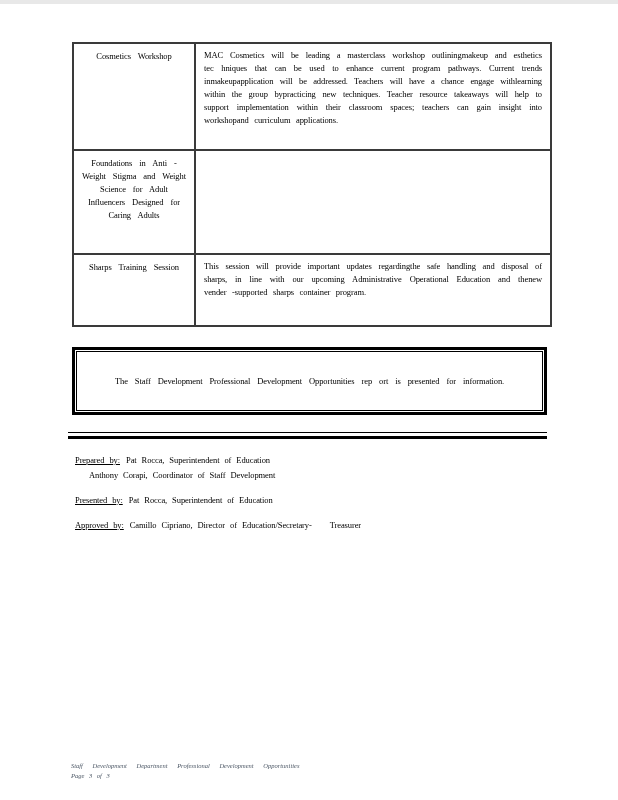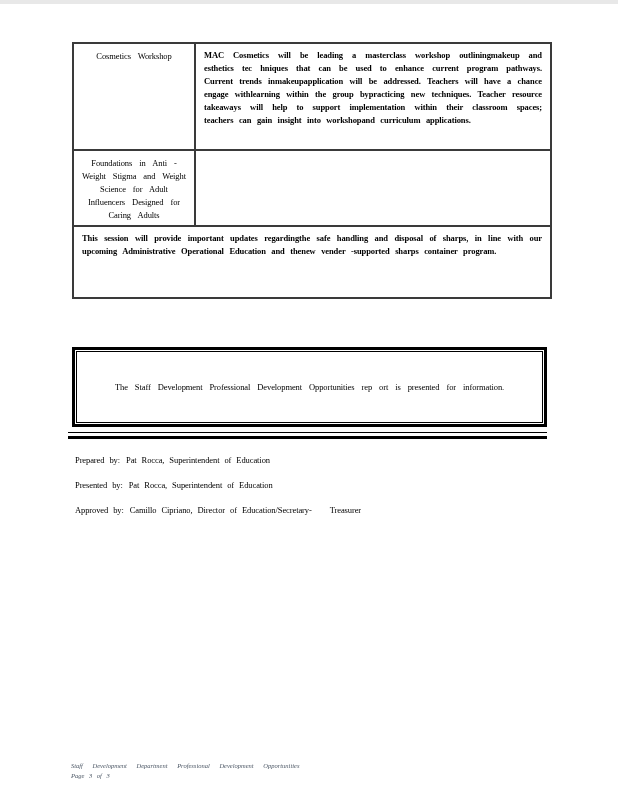--- a/index.html
+++ b/index.html
@@ -57,7 +57,6 @@
     word-spacing: 3.5px;
     text-align: justify;
     text-align-last: left;
-    font-weight: bold;
   }
 
   

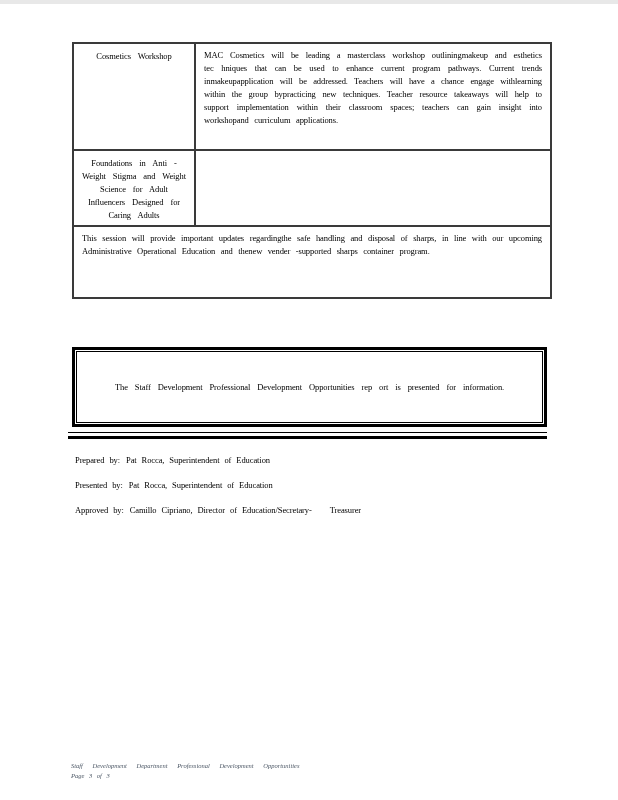--- a/index.html
+++ b/index.html
@@ -31,7 +31,7 @@
   }
   .doc-row:last-child { border-bottom: none; }
   .row-1 { height: 107px; }
-  .row-2 { height: 76px; }
+  .row-2 { height: 104px; }
   .row-3 { height: 70px; }
   .cell-title {
     width: 122px;

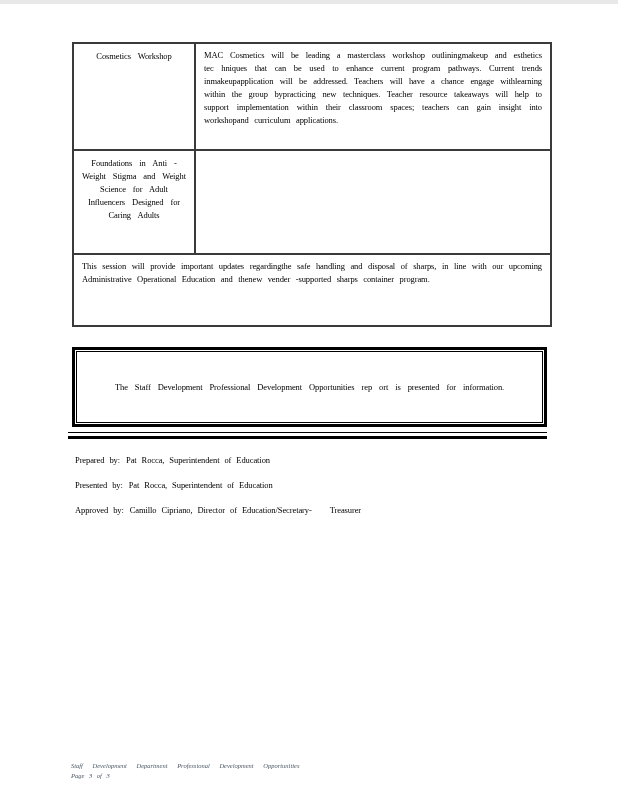--- a/index.html
+++ b/index.html
@@ -153,6 +153,9 @@
     </div>
 
     <div class="doc-row row-3">
+      <div class="cell-title">
+        <span>Sharps Training Session</span>
+      </div>
       <div class="cell-desc">
         <p>This session will provide important updates regardingthe safe handling and disposal of sharps, in line with our upcoming Administrative Operational Education and thenew vender -supported sharps container program.</p>
       </div>

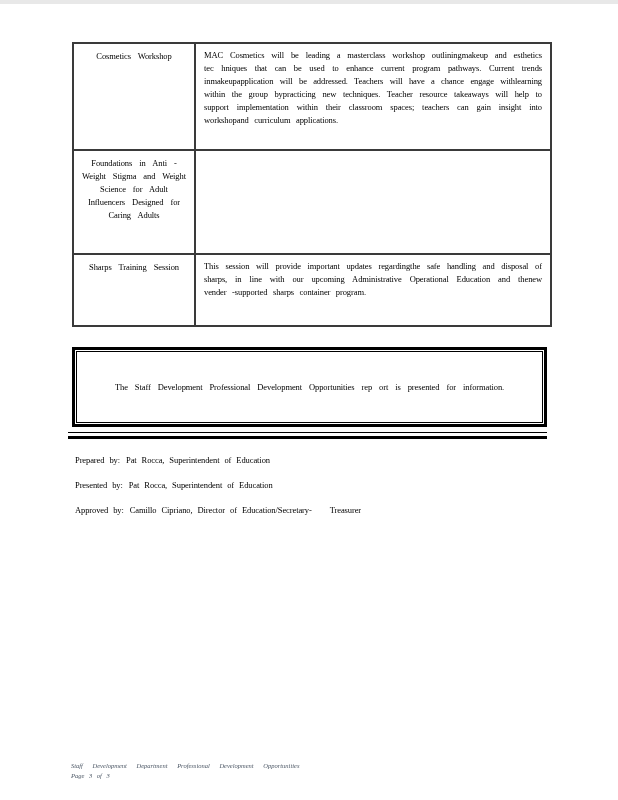--- a/index.html
+++ b/index.html
@@ -65,7 +65,7 @@
     left: 72px;
     top: 343px;
     width: 475px;
-    height: 80px;
+    height: 68px;
     box-sizing: border-box;
     border: 3px solid #000000;
     padding: 1px;

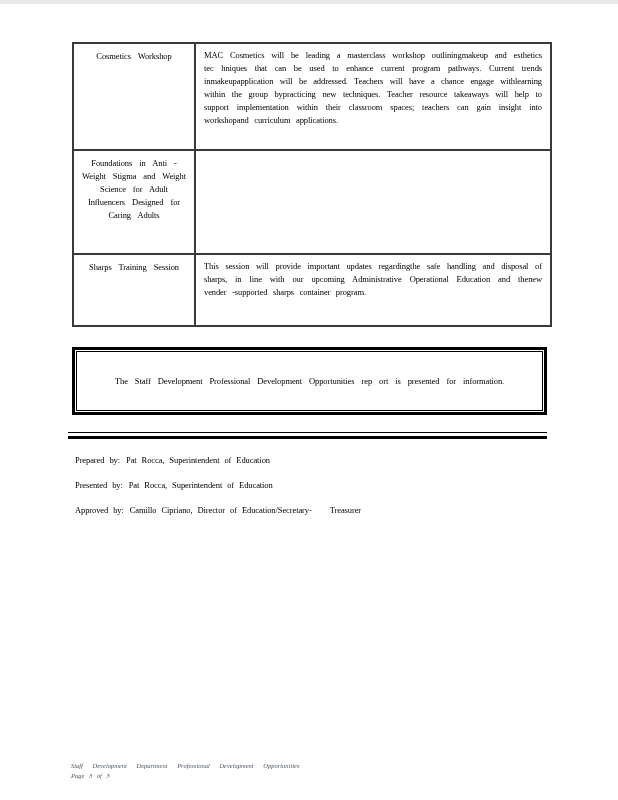--- a/index.html
+++ b/index.html
@@ -111,7 +111,7 @@
     word-spacing: 3px;
   }
   .sig-row { margin: 0; white-space: nowrap; }
-  .sig-row .label { margin-right: 6px; }
+  .sig-row .label { margin-right: 6px; text-decoration: underline; }
   .sig-second { margin: 2px 0 0 14px; }
   .sig-gap { margin-top: 12px; }
   .wide-gap { margin-left: 18px; }

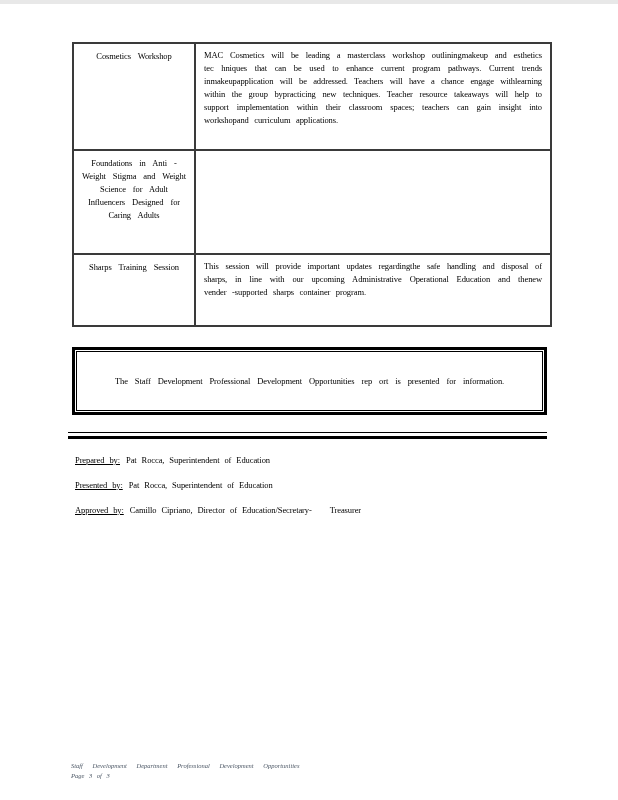--- a/index.html
+++ b/index.html
@@ -175,6 +175,9 @@
     <div class="sig-row">
       <span class="label">Prepared by:</span><span>Pat Rocca, Superintendent of Education</span>
     </div>
+    <div class="sig-row sig-second">
+      <span>Anthony Corapi, Coordinator of Staff Development</span>
+    </div>
     <div class="sig-row sig-gap">
       <span class="label">Presented by:</span><span>Pat Rocca, Superintendent of Education</span>
     </div>

